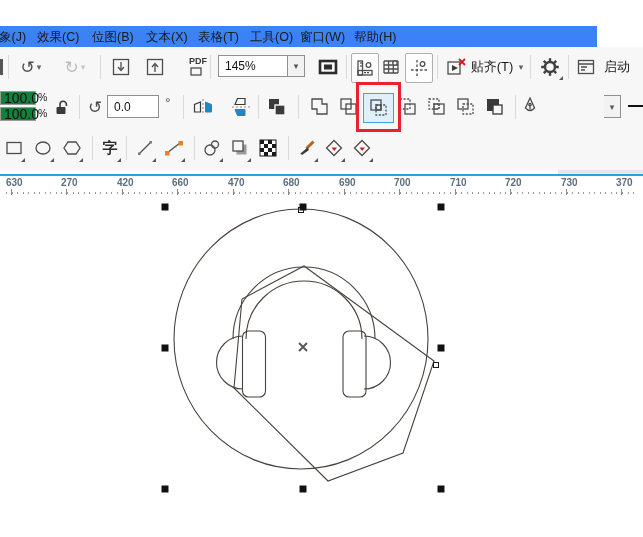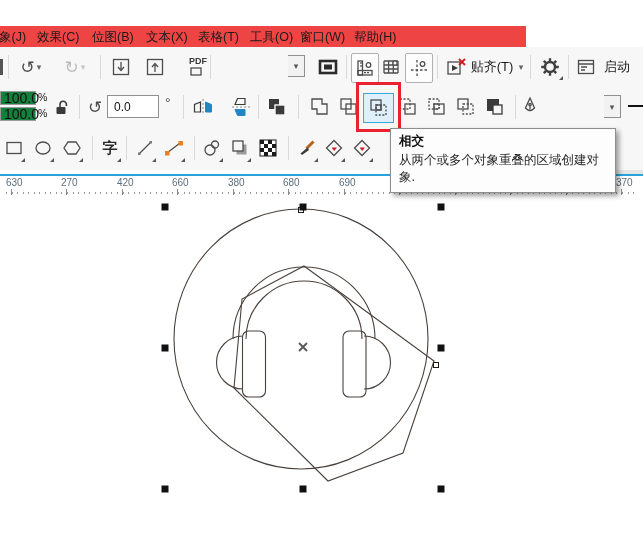--- a/index.html
+++ b/index.html
@@ -10,7 +10,7 @@
   
   #titlebar{left:0;top:0;width:643px;height:26px;background:#ffffff;}
   #titlebar .t{position:absolute;left:2px;top:6px;font-size:12px;color:#111;}
-  #menubar{left:0;top:26px;width:526px;height:21px;background:#ef4444;}
+  #menubar{left:0;top:26px;width:597px;height:21px;background:#3b82f6;}
   .menu-item{position:absolute;top:2px;font-size:12.5px;color:#1a1a1a;padding:1px 3px;cursor:default;}
   
   .toolbar{left:0;width:643px;background:#f7f7f7;}

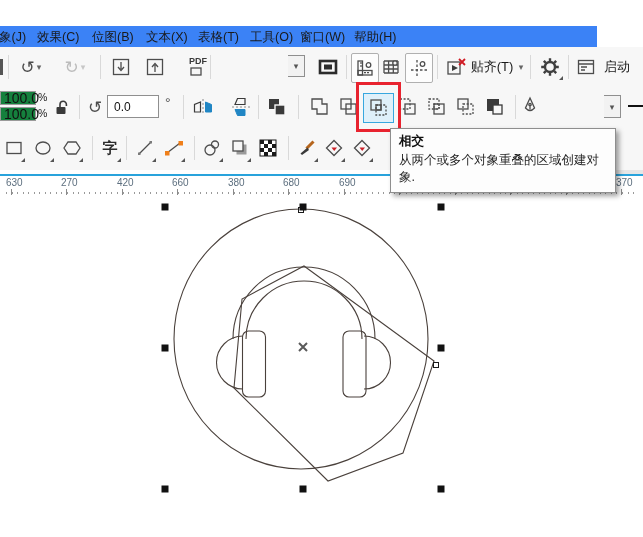--- a/index.html
+++ b/index.html
@@ -107,6 +107,9 @@
     </div>
     <div class="sep" style="left:210px"></div>
 
+    <div class="combo" style="left:218px;width:70px">
+      <span>145%</span>
+    </div>
     <div class="combo-arrow" style="left:288px">
       <span>▾</span>
     </div>

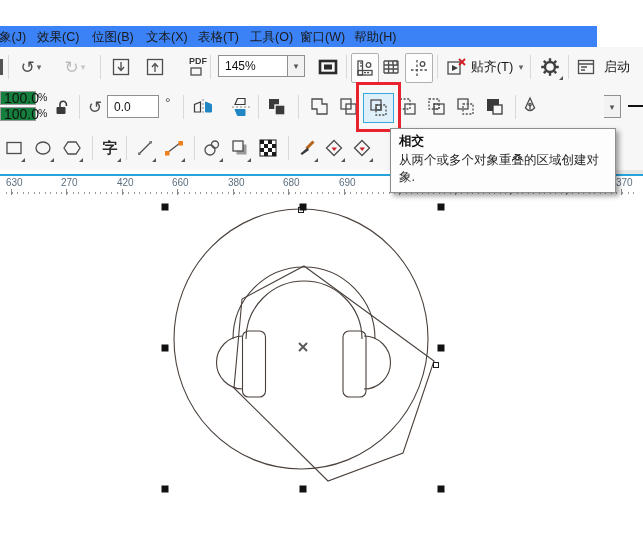--- a/index.html
+++ b/index.html
@@ -445,10 +445,6 @@
     </svg>
   </div>
 
-  <div class="abs" id="tooltip">
-    <div class="tt-title">相交</div>
-    <div class="tt-desc">从两个或多个对象重叠的区域创建对象.</div>
-  </div>
 
 </div>
 

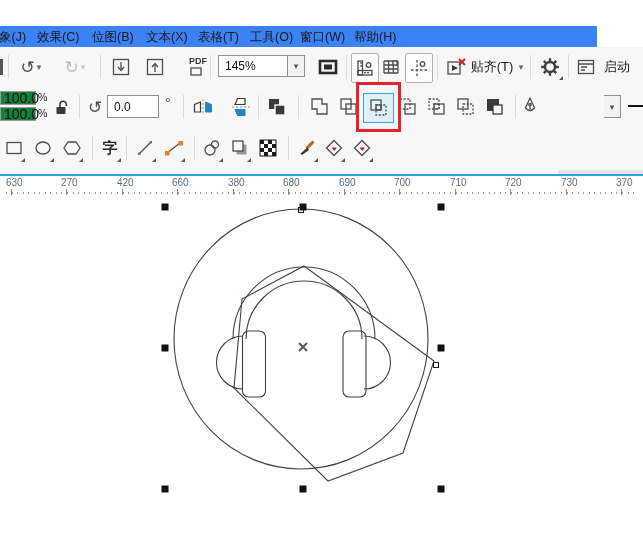--- a/index.html
+++ b/index.html
@@ -37,7 +37,7 @@
   #intersect-btn{border:1px solid #37a7df;background:#dff0fa;}
   #red-annotation{left:356px;top:82px;width:39px;height:44px;border:3px solid #e8232f;z-index:30;}
   
-  #ruler{left:0;top:170px;width:643px;height:27px;background:#ffffff;}
+  #ruler{left:0;top:170px;width:643px;height:27px;background:#ffffff;font-weight:bold;}
   #ruler .blue-line{position:absolute;left:0;top:4px;width:643px;height:2px;background:#29a3dc;}
   #ruler .scroll-remnant{position:absolute;left:558px;top:0px;width:85px;height:4px;background:#e6e6e6;}
   .ruler-num{position:absolute;top:7px;font-size:10px;color:#5d6f7f;}

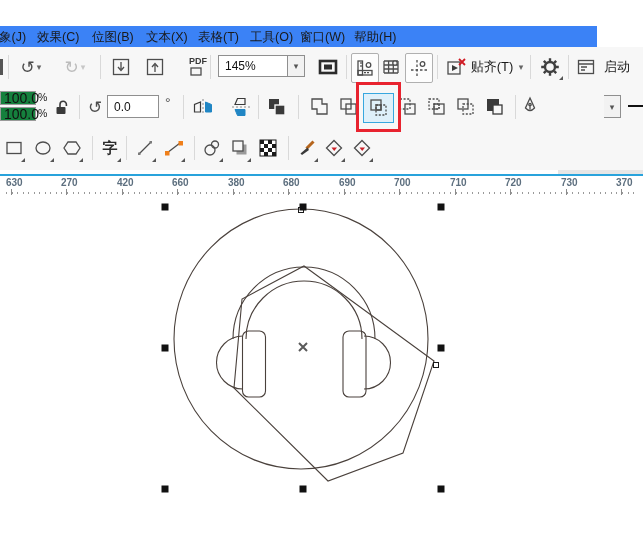--- a/index.html
+++ b/index.html
@@ -384,7 +384,7 @@
     <span class="ruler-num" style="left:61px">270</span>
     <span class="ruler-num" style="left:117px">420</span>
     <span class="ruler-num" style="left:172px">660</span>
-    <span class="ruler-num" style="left:228px">380</span>
+    <span class="ruler-num" style="left:228px">470</span>
     <span class="ruler-num" style="left:283px">680</span>
     <span class="ruler-num" style="left:339px">690</span>
     <span class="ruler-num" style="left:394px">700</span>

